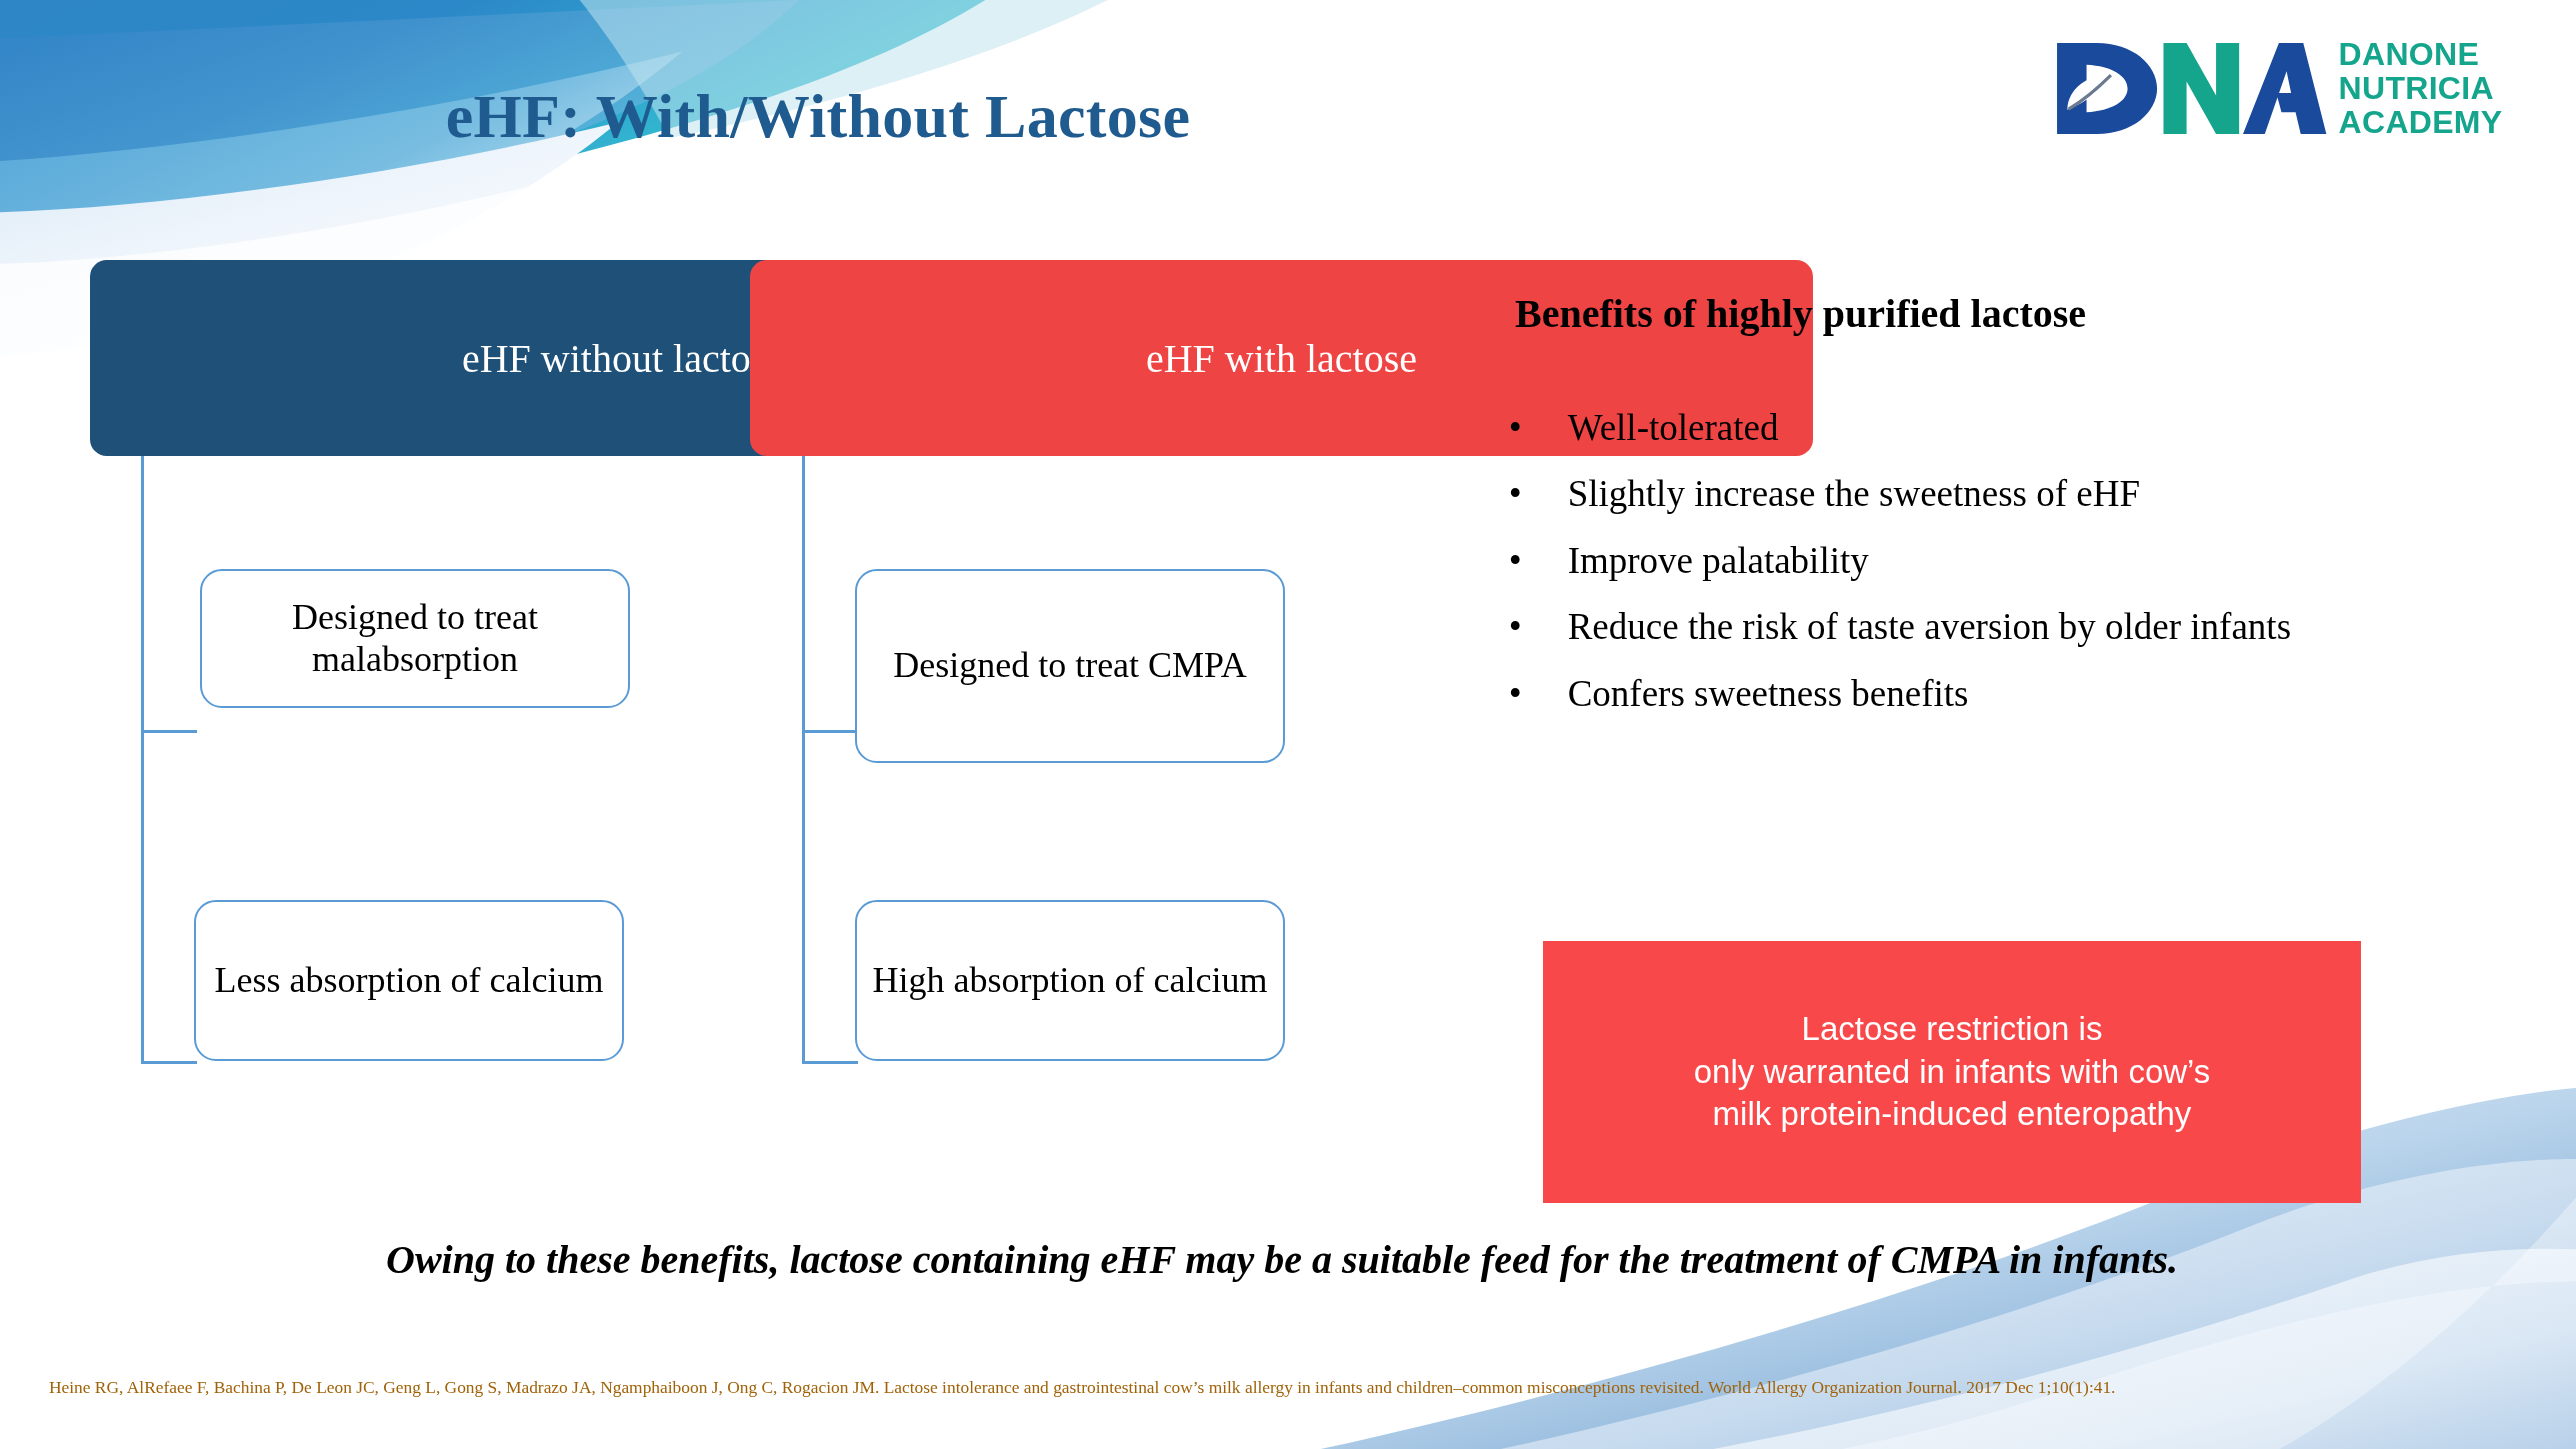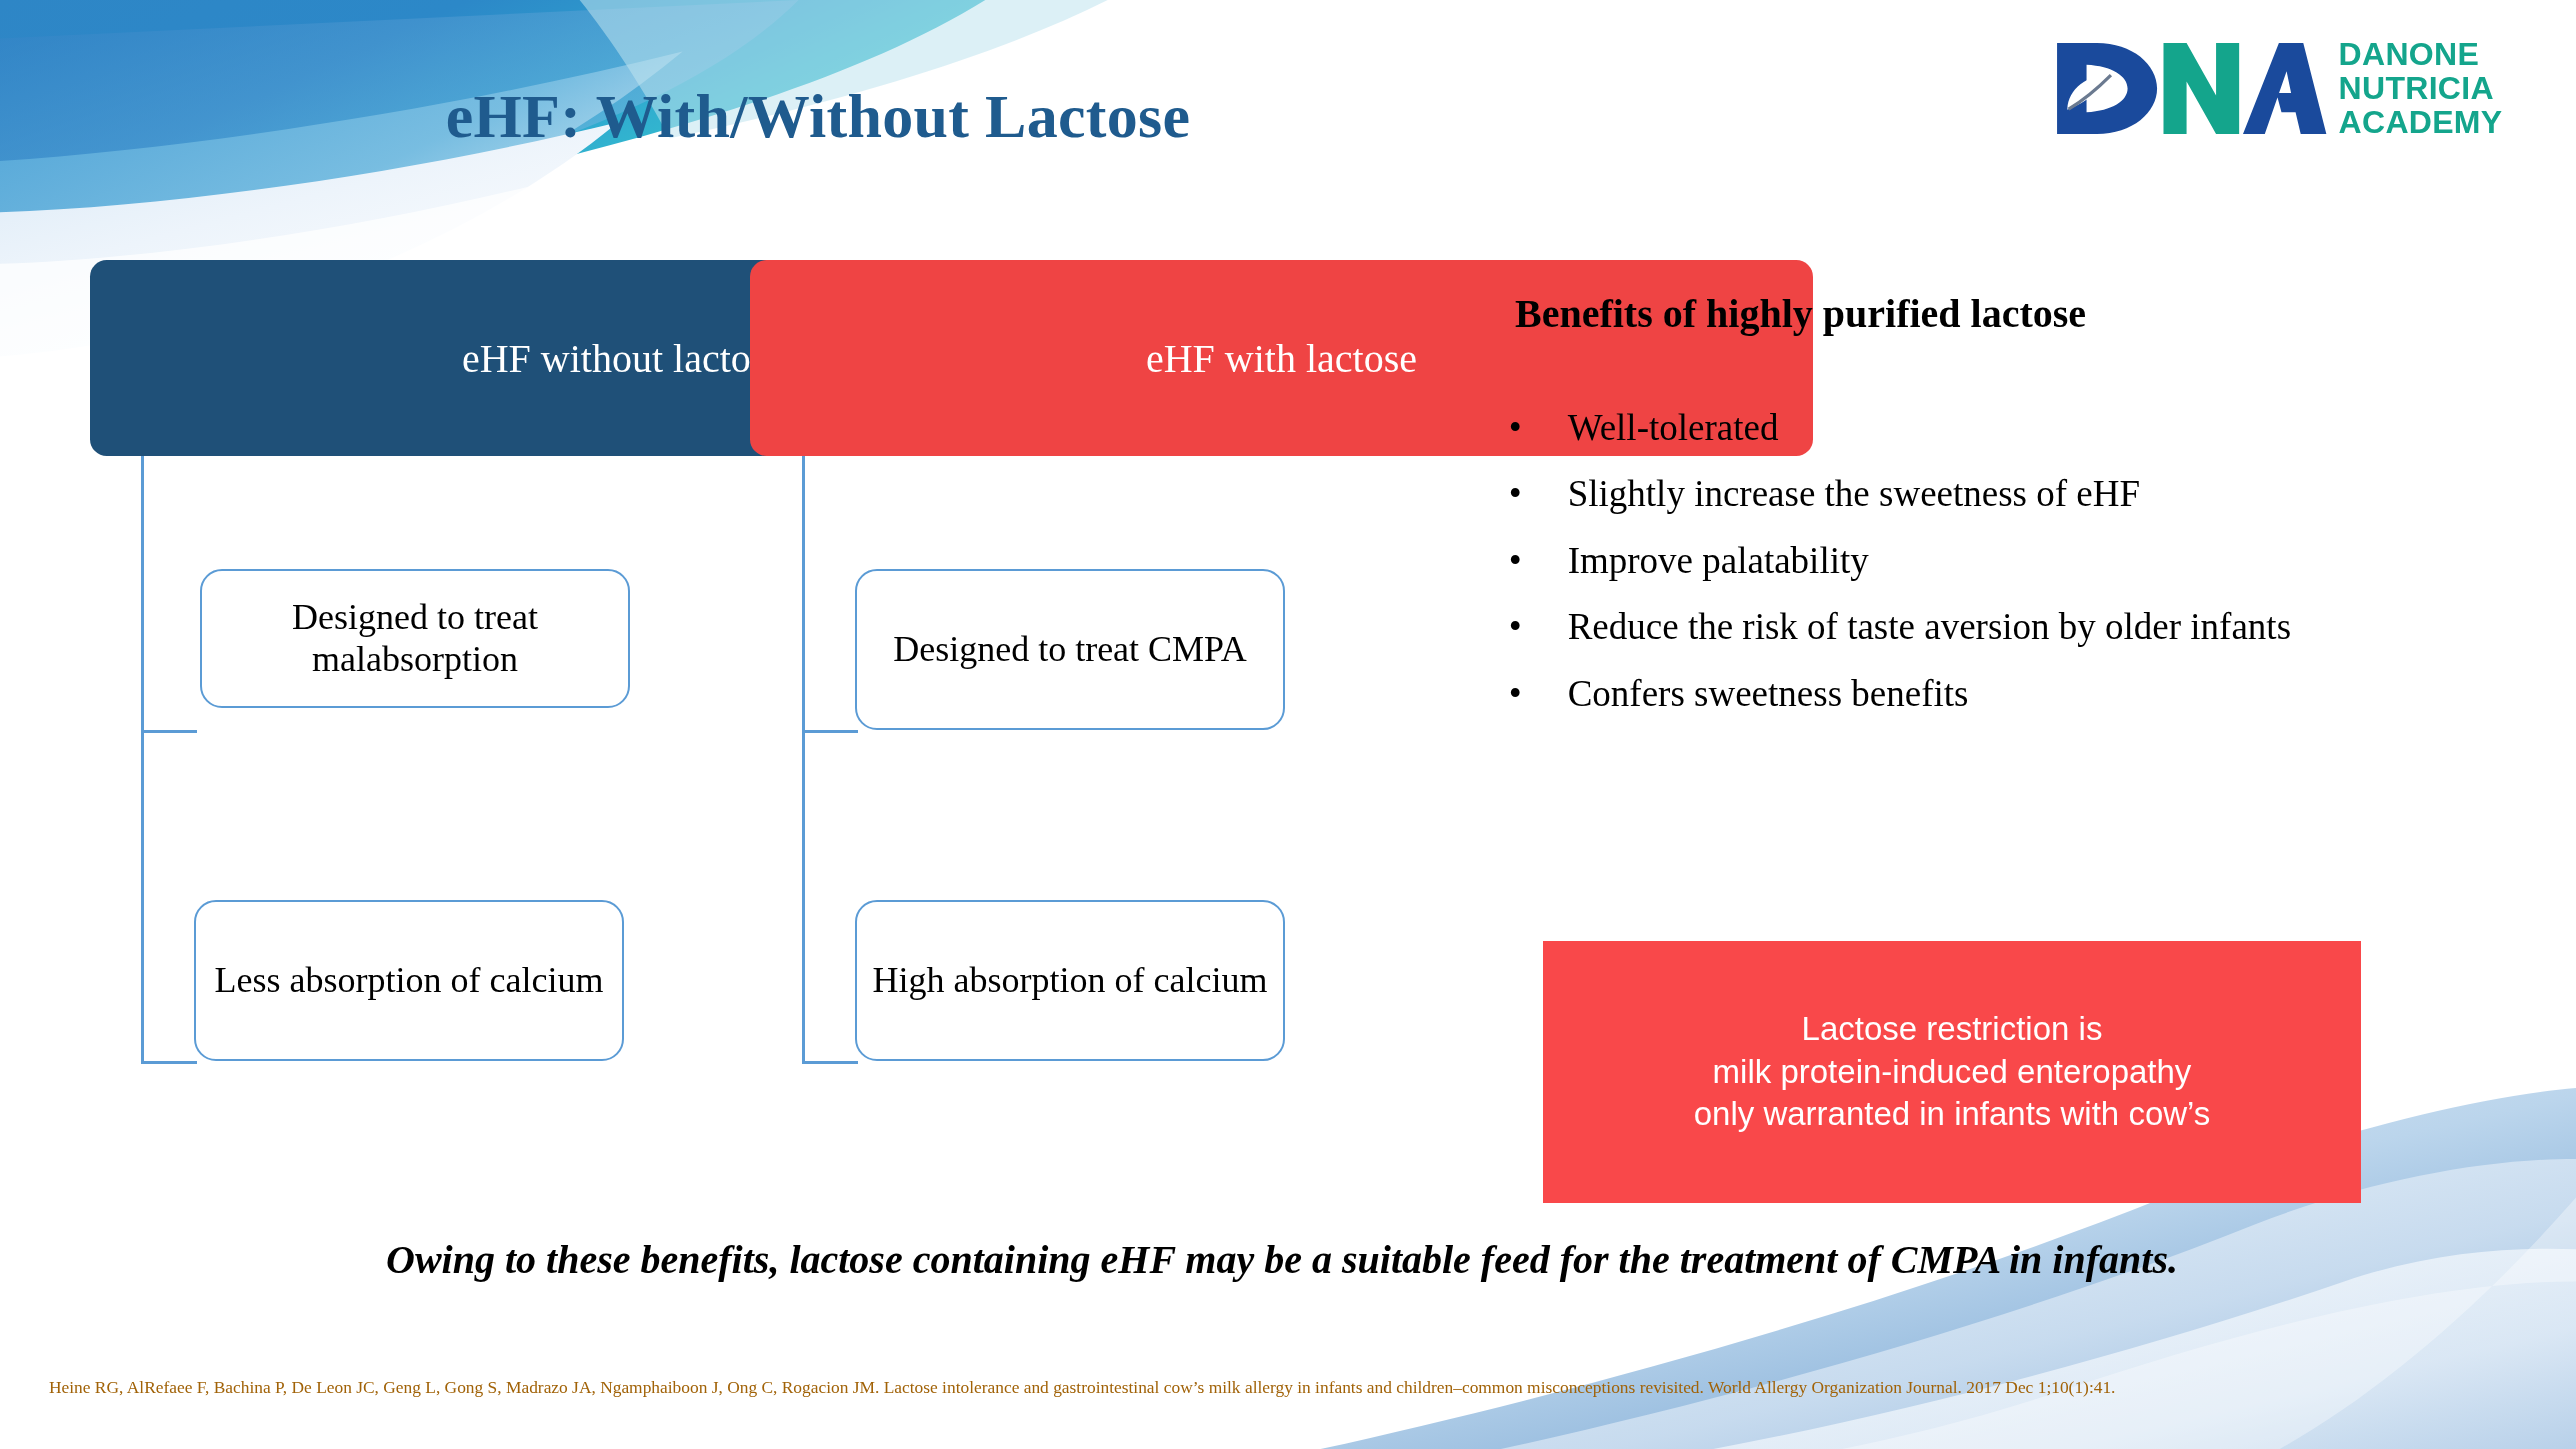--- a/index.html
+++ b/index.html
@@ -273,7 +273,7 @@
   <div class="connector conn-h" style="left: 802px; top: 730px; width: 56px; height: 2.6px;"></div>
   <div class="connector conn-h" style="left: 802px; top: 1061px; width: 56px; height: 2.6px;"></div>
 
-  <div class="node-child" style="left: 855px; top: 569px; width: 430px; height: 161px;">
+  <div class="node-child" style="left: 855px; top: 569px; width: 430px; height: 194px;">
     <span>Designed to treat CMPA</span>
   </div>
 

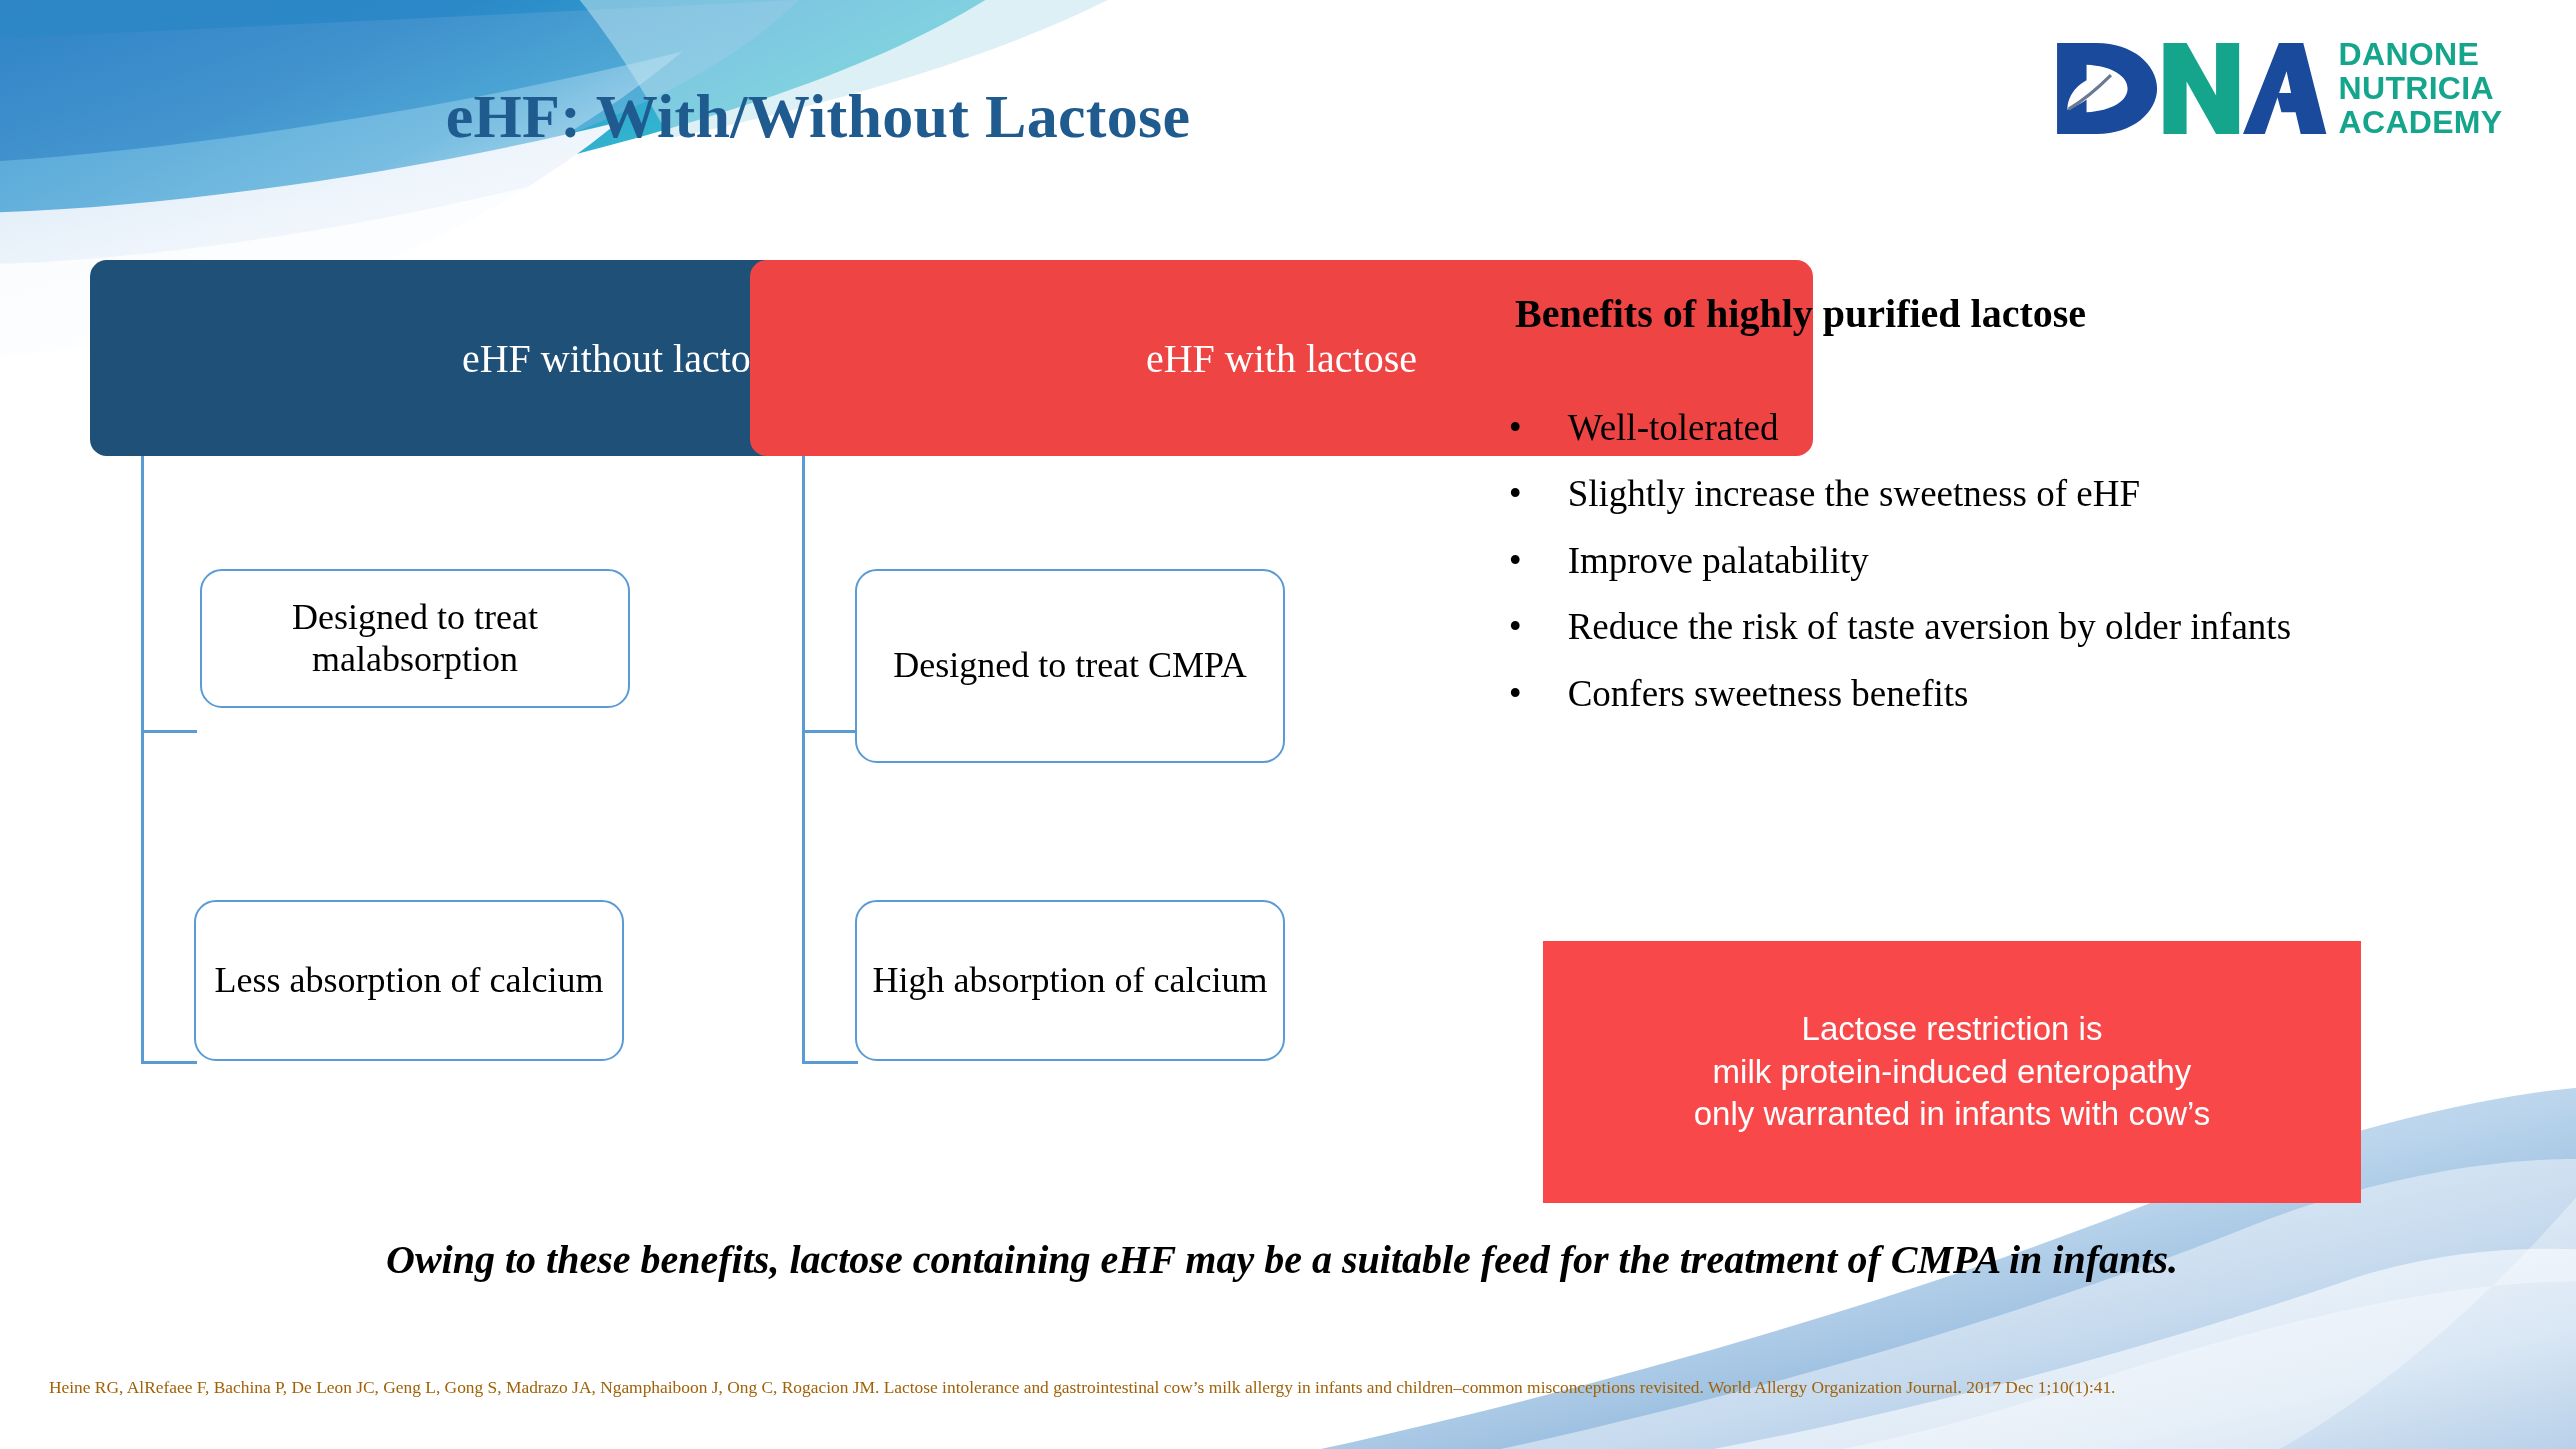--- a/index.html
+++ b/index.html
@@ -309,8 +309,8 @@
   <div id="callout">
     <div>
       <div>Lactose restriction is</div>
+      <div>only warranted in infants with cow’s</div>
       <div>milk protein-induced enteropathy</div>
-      <div>only warranted in infants with cow’s</div>
     </div>
   </div>
 

